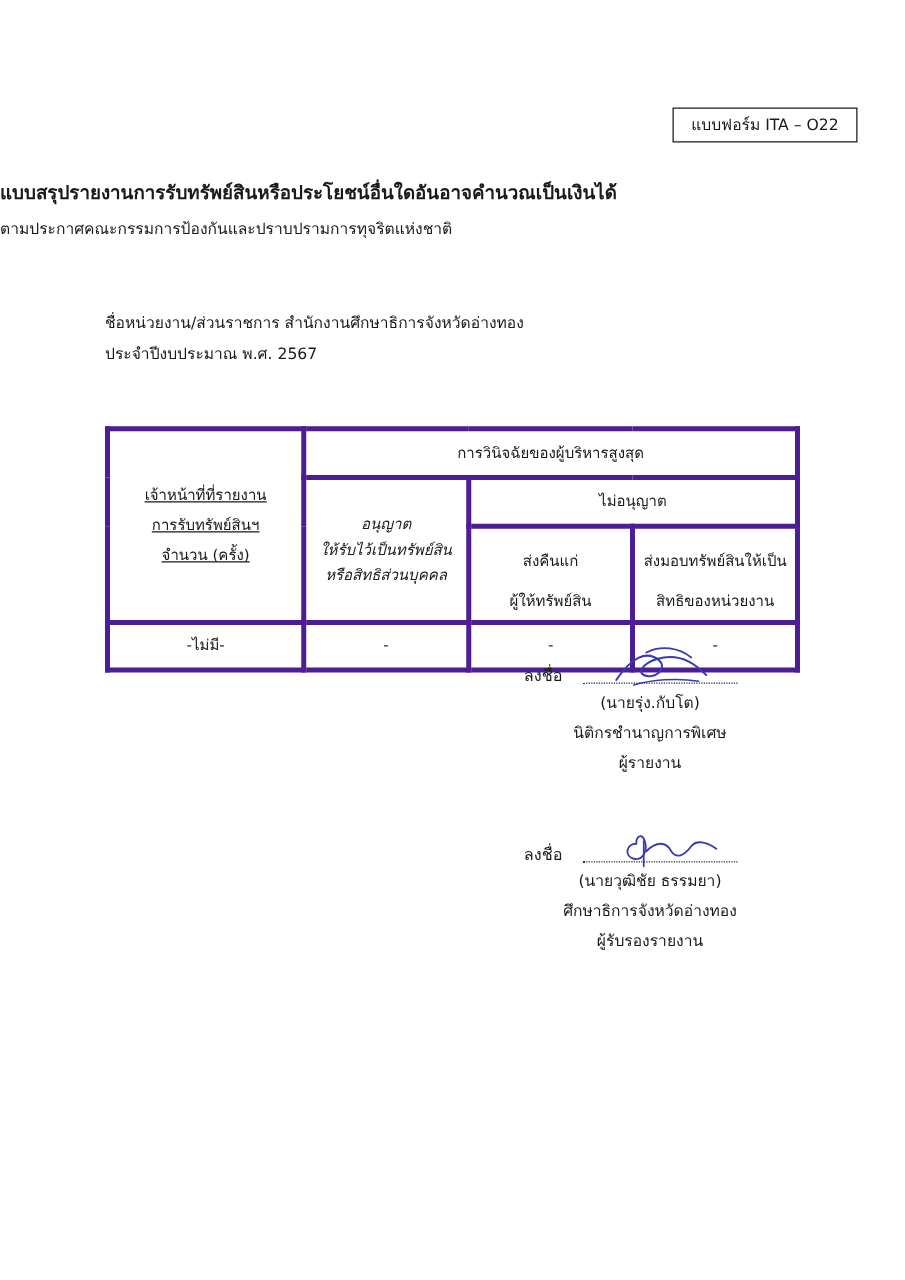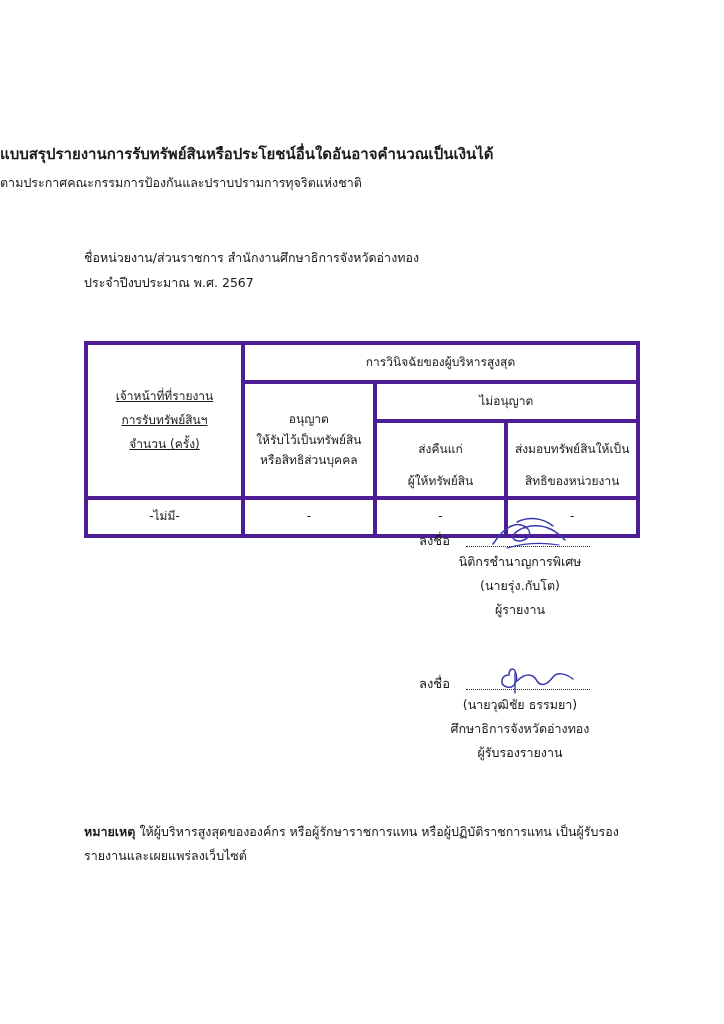--- a/index.html
+++ b/index.html
@@ -189,6 +189,9 @@
 
 <div class="page">
 
+  <div class="form-code-box">
+    <span>แบบฟอร์ม ITA – O22</span>
+  </div>
 
   <div class="title-block">
     <div class="title-main">แบบสรุปรายงานการรับทรัพย์สินหรือประโยชน์อื่นใดอันอาจคำนวณเป็นเงินได้</div>

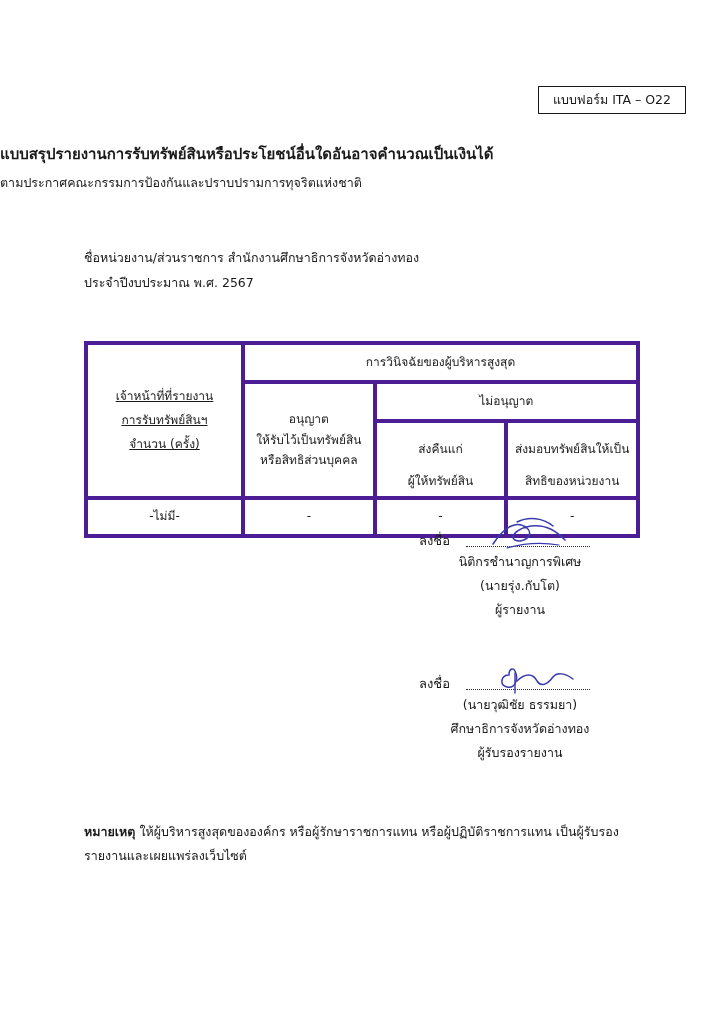--- a/index.html
+++ b/index.html
@@ -117,6 +117,7 @@
   .cell-allow {
     height: 91px;
     padding: 6px 8px;
+    font-style: italic;
   }
   .cell-allow div { line-height: 1.7; }
   .cell-sub {

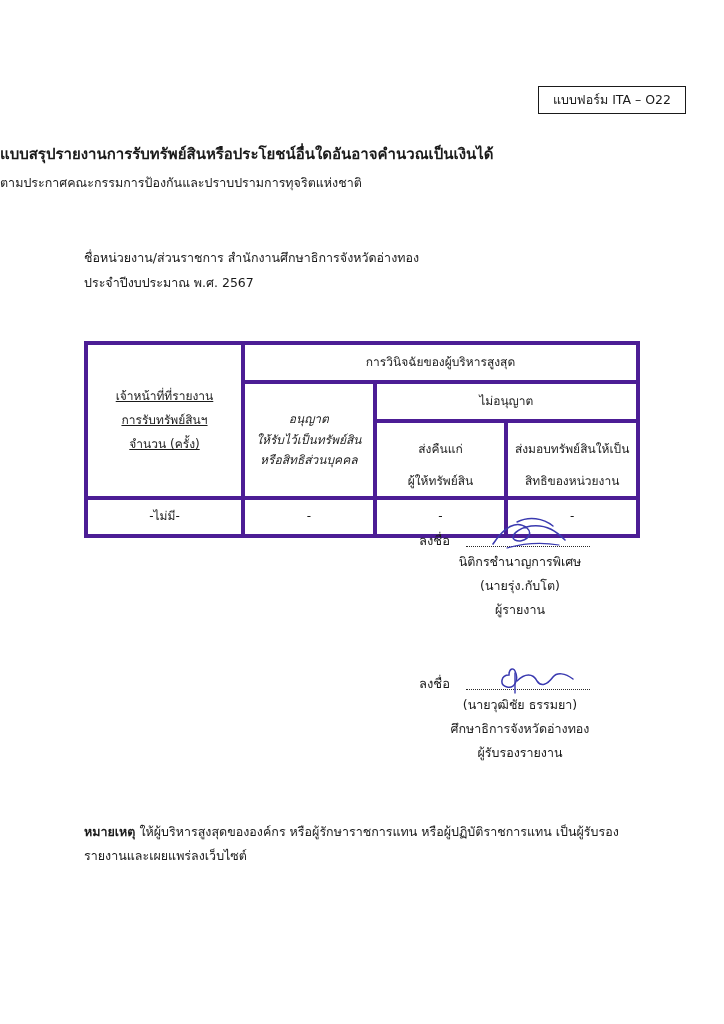--- a/index.html
+++ b/index.html
@@ -256,8 +256,8 @@
       </span>
     </div>
     <div class="sig-names">
+      <div class="sig-name">(นายรุ่ง.กับโต)</div>
       <div class="sig-name">นิติกรชำนาญการพิเศษ</div>
-      <div class="sig-name">(นายรุ่ง.กับโต)</div>
       <div class="sig-name">ผู้รายงาน</div>
     </div>
   </div>

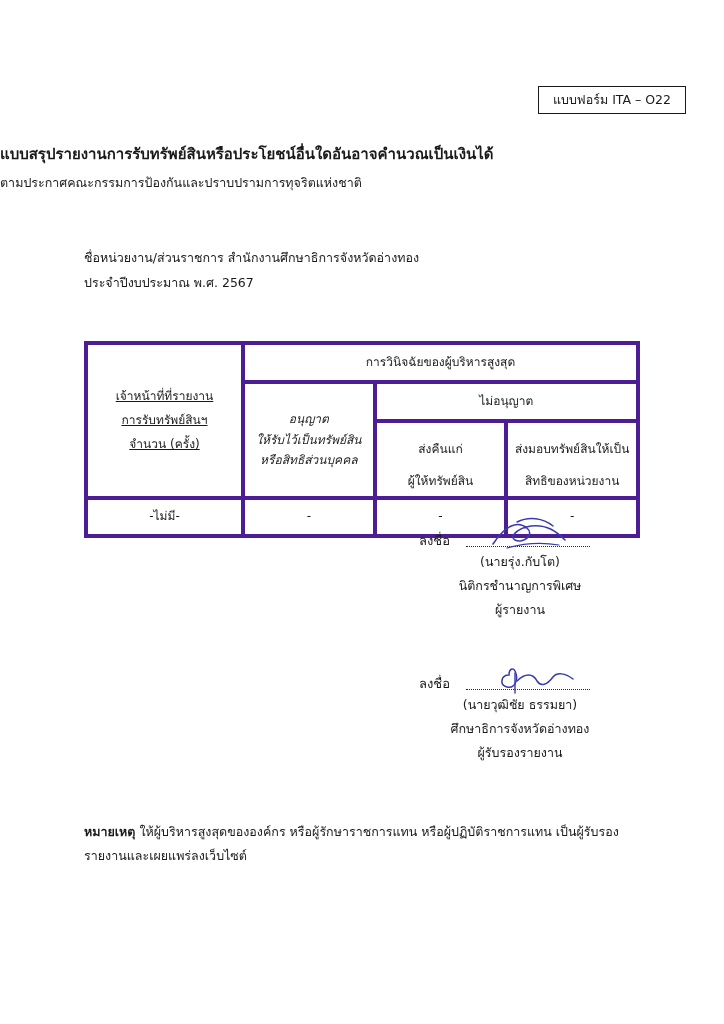--- a/index.html
+++ b/index.html
@@ -281,11 +281,6 @@
     </div>
   </div>
 
-  <div class="note-block">
-    <span class="note-label">หมายเหตุ</span>
-    <span>ให้ผู้บริหารสูงสุดขององค์กร หรือผู้รักษาราชการแทน หรือผู้ปฏิบัติราชการแทน เป็นผู้รับรอง</span>
-    <div>รายงานและเผยแพร่ลงเว็บไซต์</div>
-  </div>
 
 </div>
 

